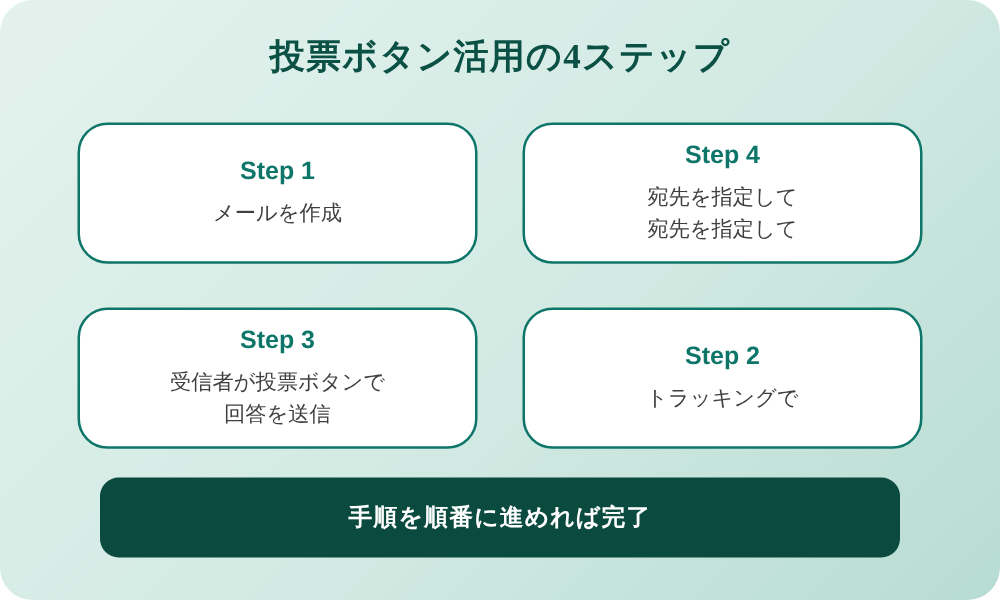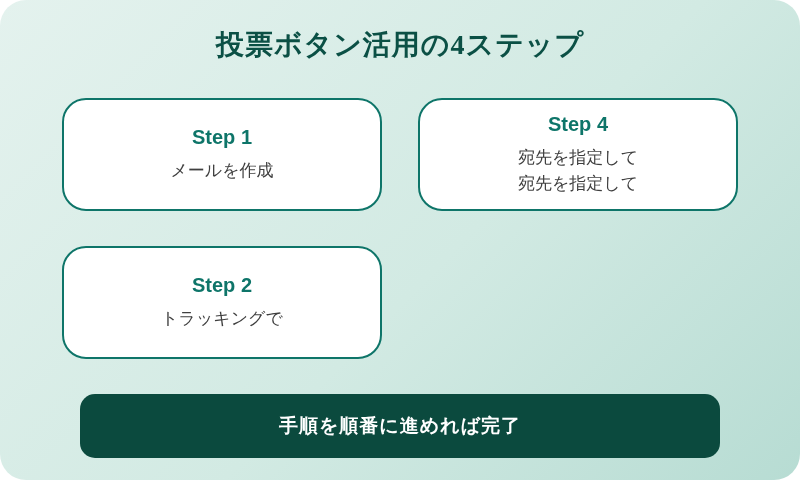--- a/index.html
+++ b/index.html
@@ -103,6 +103,11 @@
       <div class="step-line">宛先を指定して</div>
     </div>
 
+    <div class="card">
+      <div class="step-label">Step 3</div>
+      <div class="step-line">受信者が投票ボタンで</div>
+      <div class="step-line">回答を送信</div>
+    </div>
 
     <div class="card">
       <div class="step-label">Step 2</div>

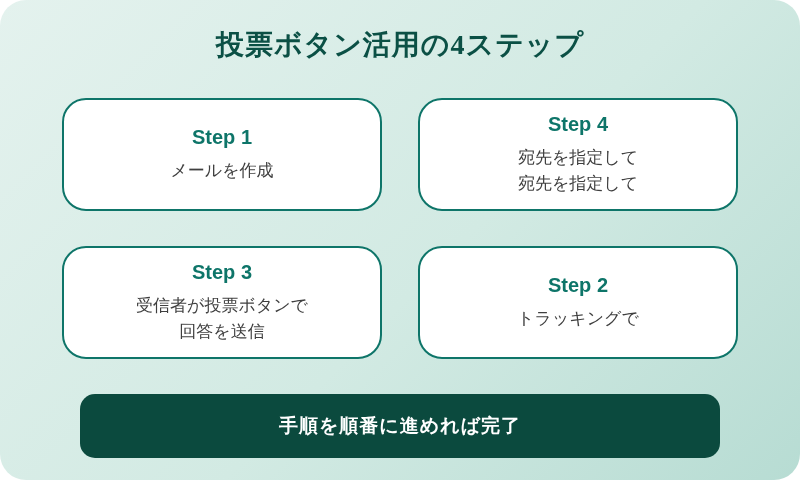--- a/index.html
+++ b/index.html
@@ -67,7 +67,7 @@
   .banner {
     position: absolute;
     left: 80px;
-    top: 394px;
+    top: 382px;
     width: 640px;
     height: 64px;
     background: var(--banner-bg);

